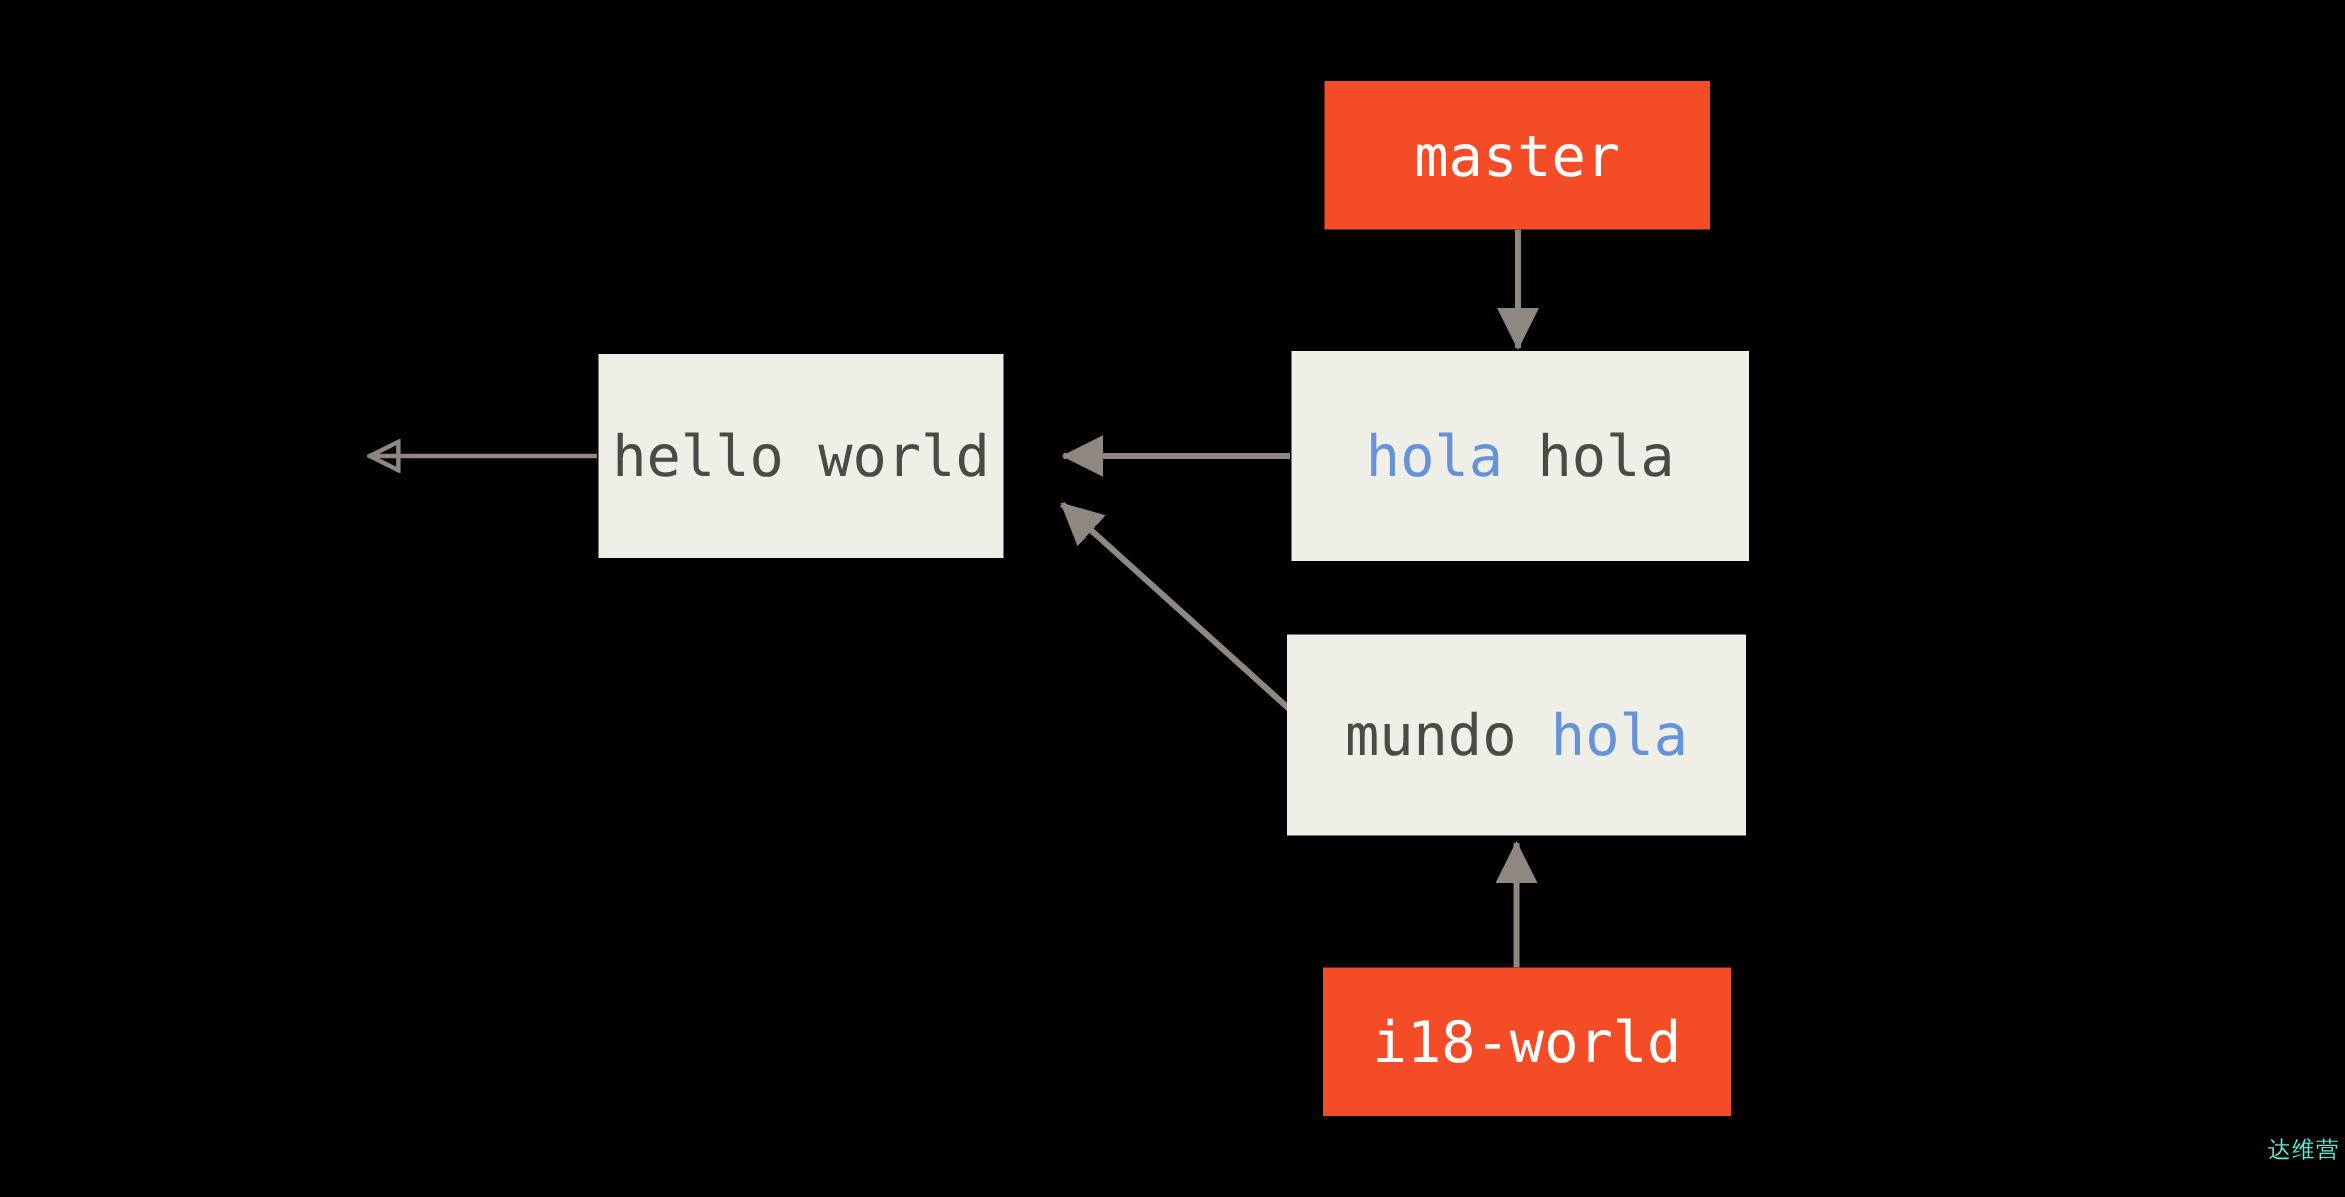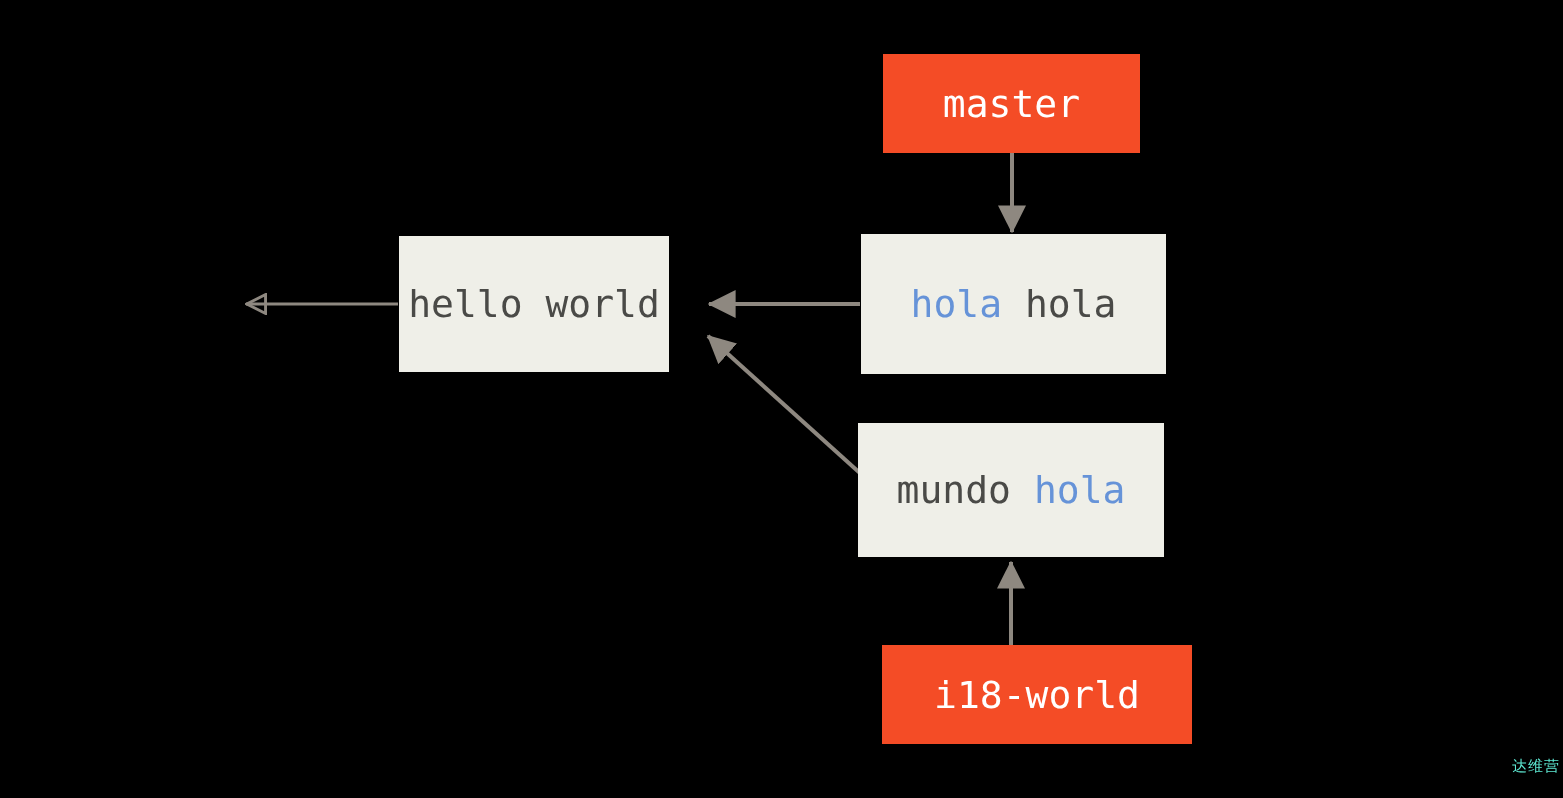--- a/index.html
+++ b/index.html
@@ -58,7 +58,7 @@
   #node-hello-world   { left: 399px; top: 236px; width: 270px; height: 136px; }
   #node-hola-world    { left: 861px; top: 234px; width: 305px; height: 140px; }
   #node-hello-mundo   { left: 858px; top: 423px; width: 306px; height: 134px; }
-  #node-i18-world     { left: 882px; top: 645px; width: 310px; height: 99px; }
+  #node-i18-world     { left: 882px; top: 645px; width: 272px; height: 99px; }
   #watermark-label    { left: 1512px; top: 757px; }
 </style>
 </head>

